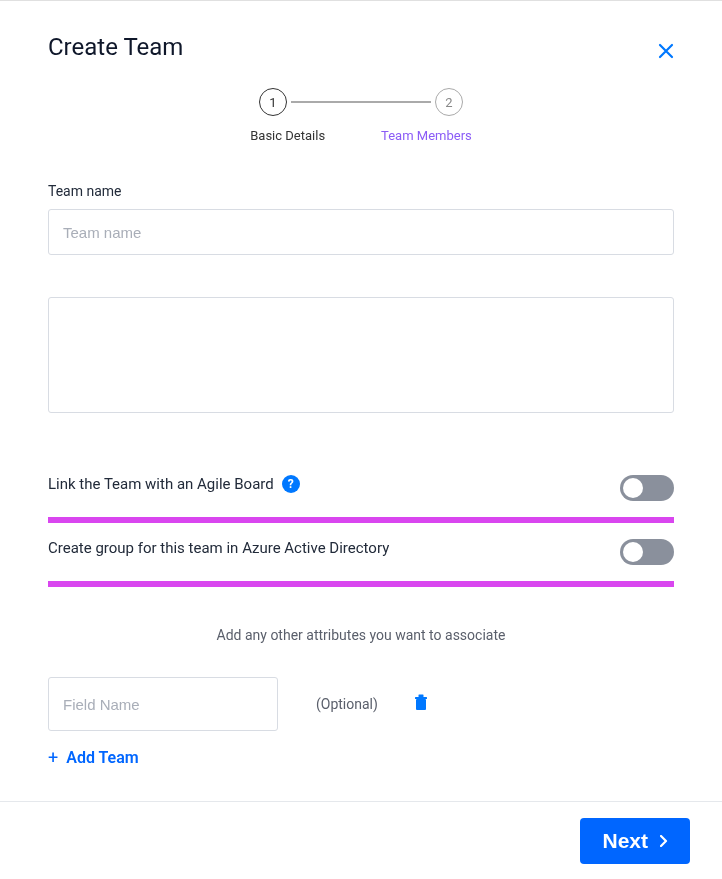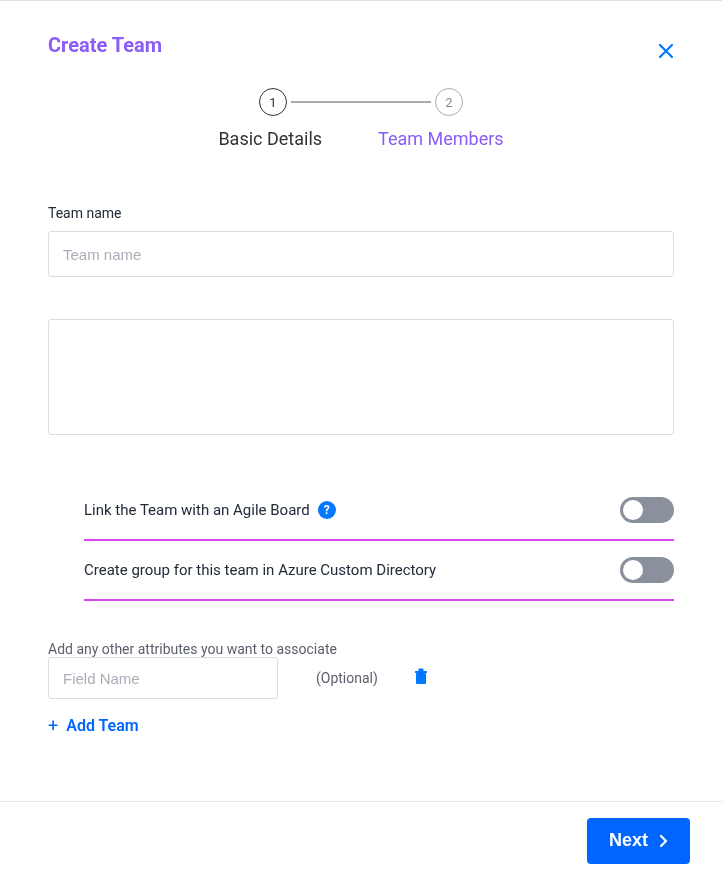--- a/index.html
+++ b/index.html
@@ -25,9 +25,9 @@
       margin-bottom: 24px;
     }
     .page-title {
-      font-size: 20px;
-      font-weight: 700;
-      color: #8b5cf6;
+      font-size: 24px;
+      font-weight: 400;
+      color: #0f172a;
     }
     .close-btn {
       color: #0078ff;

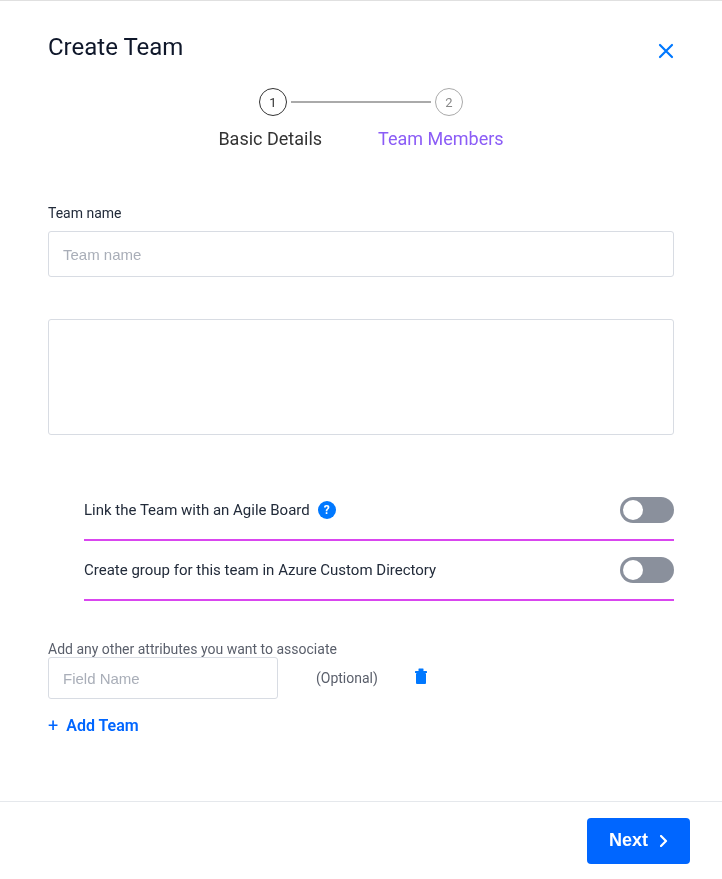--- a/index.html
+++ b/index.html
@@ -73,8 +73,8 @@
       display: flex;
       justify-content: center;
       gap: 56px;
-      margin-bottom: 56px;
-      font-size: 18px;
+      margin-bottom: 40px;
+      font-size: 13px;
     }
     .step-label {
       color: #333;

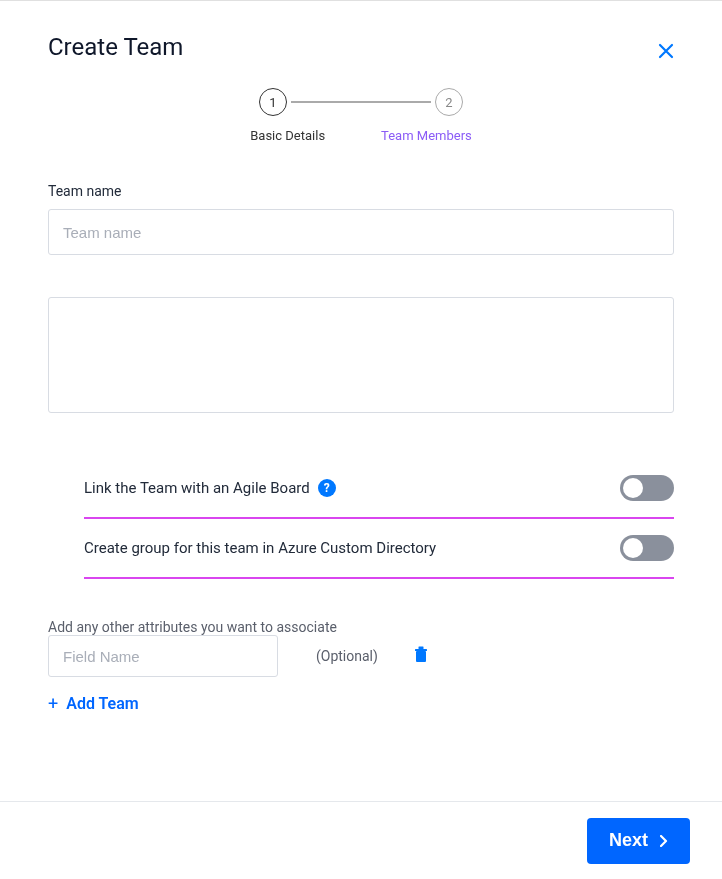--- a/index.html
+++ b/index.html
@@ -117,10 +117,9 @@
     .toggle-row {
       display: flex;
       justify-content: space-between;
-      align-items: center;
+      align-items: flex-start;
       padding: 16px 0;
-      border-bottom: 2px solid #d946ef;
-      margin-left: 36px;
+      border-bottom: 6px solid #d946ef;
     }
     .toggle-label {
       font-size: 15px;

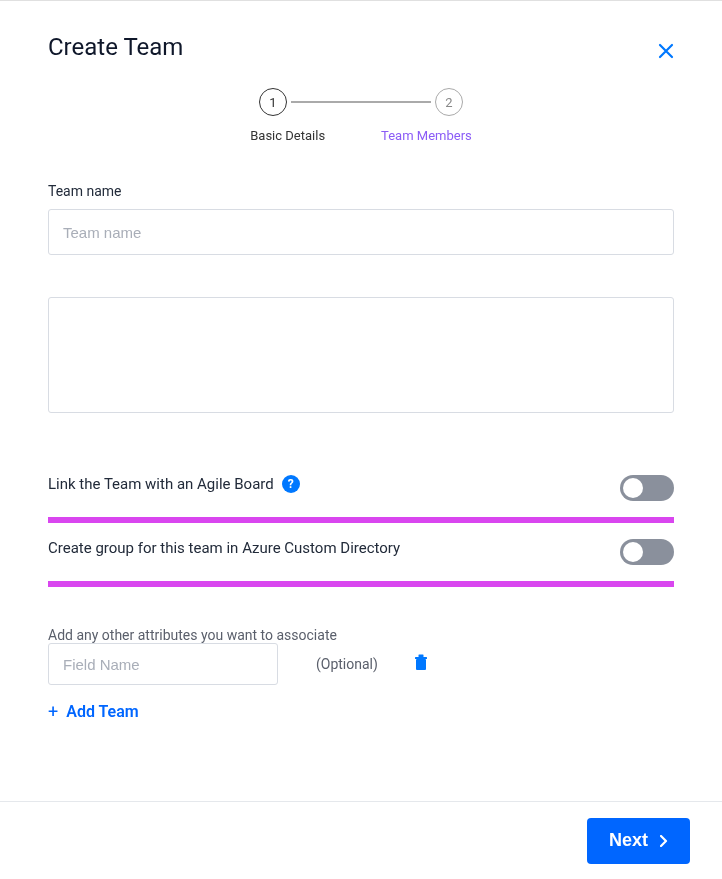--- a/index.html
+++ b/index.html
@@ -293,7 +293,7 @@
   </div>
 
   <div class="toggle-row">
-    <div class="toggle-label">Create group for this team in Azure Custom Directory</div>
+    <div class="toggle-label">Create group for this team in Azure Active Directory</div>
     <div class="toggle">
       <div class="toggle-knob"></div>
     </div>

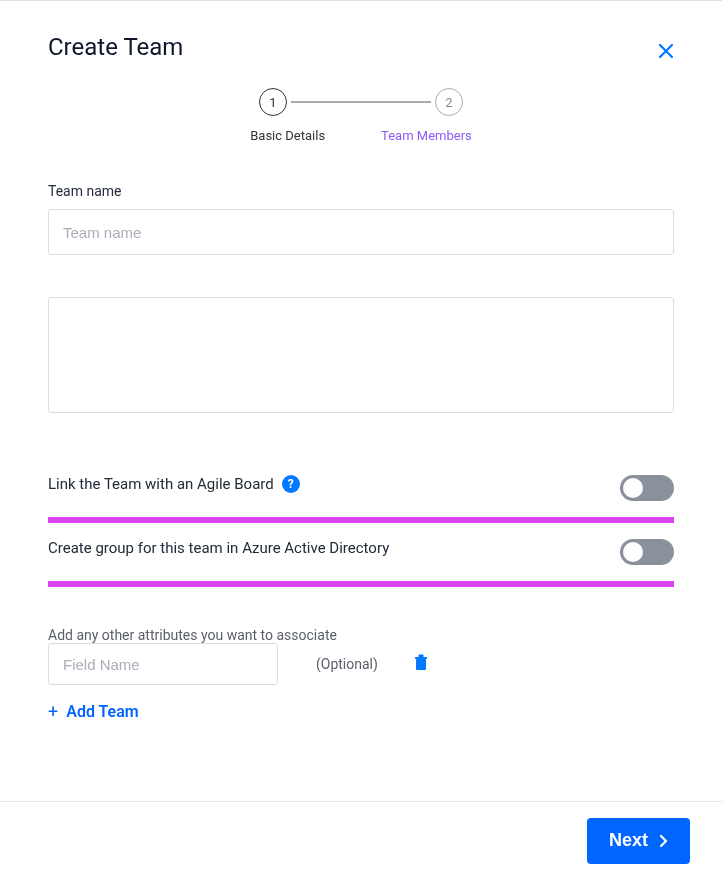--- a/index.html
+++ b/index.html
@@ -173,7 +173,8 @@
       font-size: 14px;
       color: #5a5f6b;
       margin-top: 4px;
-      margin-bottom: 0;
+      margin-bottom: 34px;
+      text-align: center;
     }
     .custom-field-row {
       display: flex;

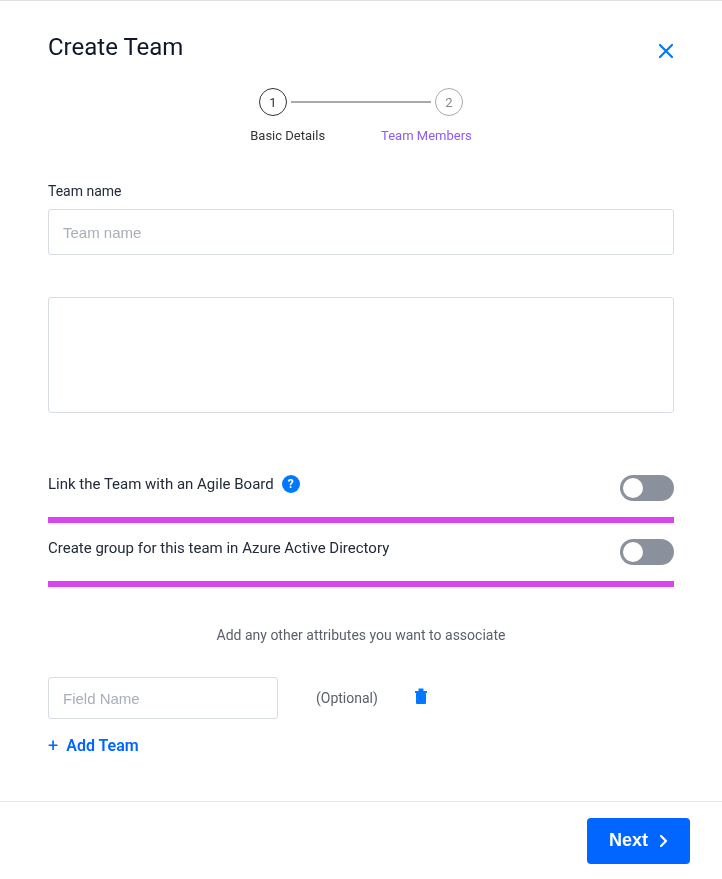--- a/index.html
+++ b/index.html
@@ -184,7 +184,7 @@
     }
     .custom-field-input {
       width: 230px;
-      height: 42px;
+      height: 54px;
       border: 1px solid #d8dce3;
       border-radius: 3px;
       padding: 0 14px;

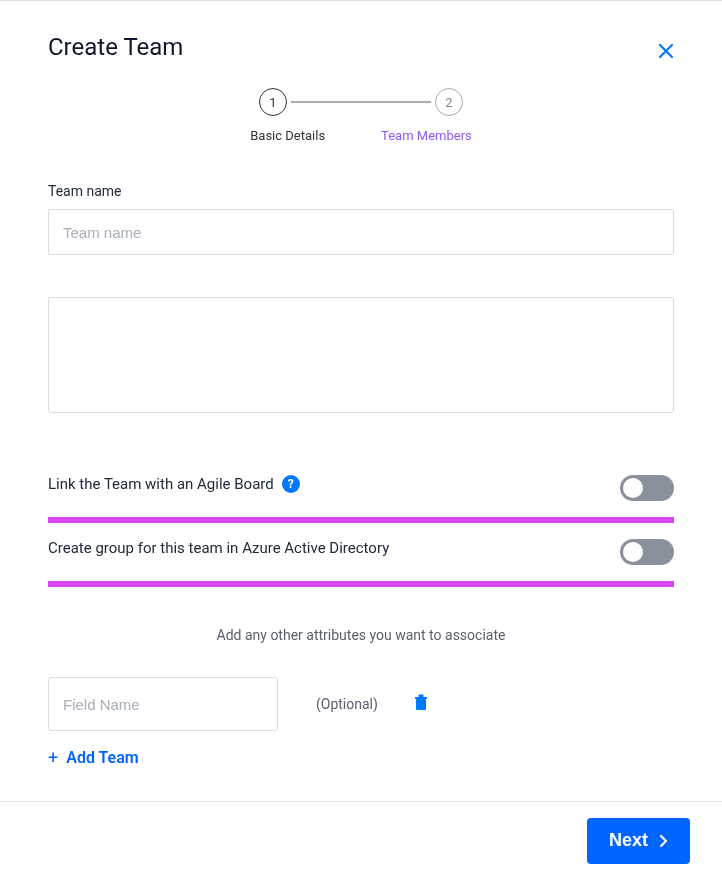--- a/index.html
+++ b/index.html
@@ -235,7 +235,7 @@
       border-radius: 4px;
       height: 46px;
       padding: 0 22px;
-      font-size: 18px;
+      font-size: 21px;
       font-weight: 600;
       display: flex;
       align-items: center;

